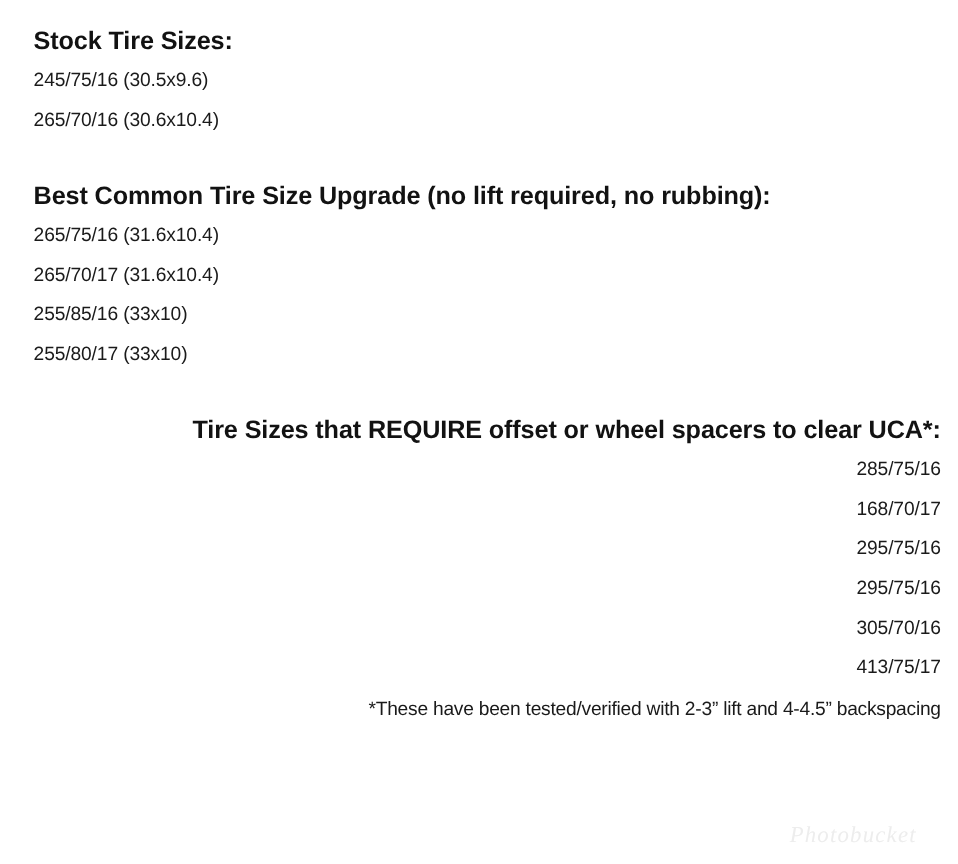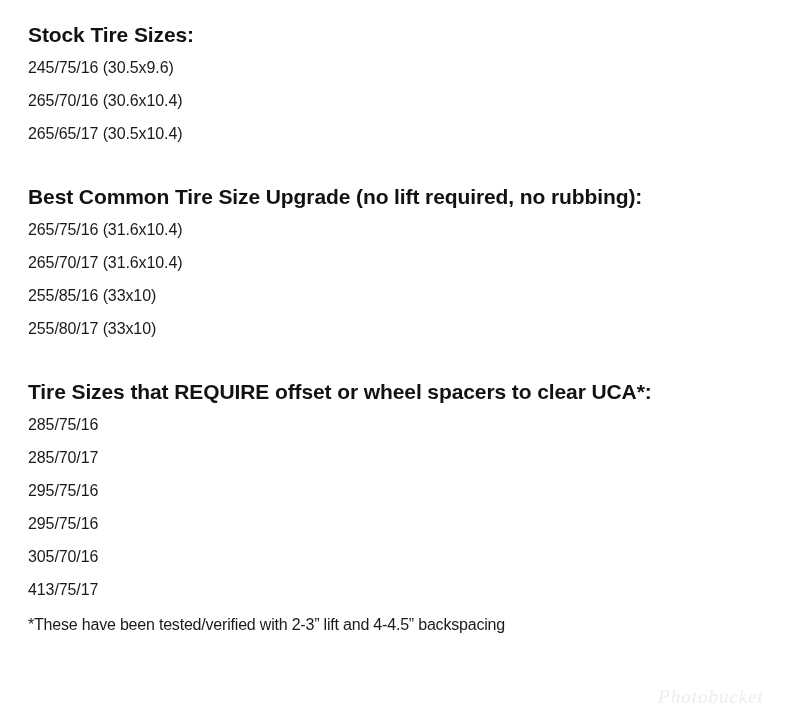--- a/index.html
+++ b/index.html
@@ -81,7 +81,6 @@
       <div class="heading">Stock Tire Sizes:</div>
       <div class="entry">245/75/16 (30.5x9.6)</div>
       <div class="entry">265/70/16 (30.6x10.4)</div>
-      <div class="entry">265/65/17 (30.5x10.4)</div>
     </div>
 
     <div class="section">

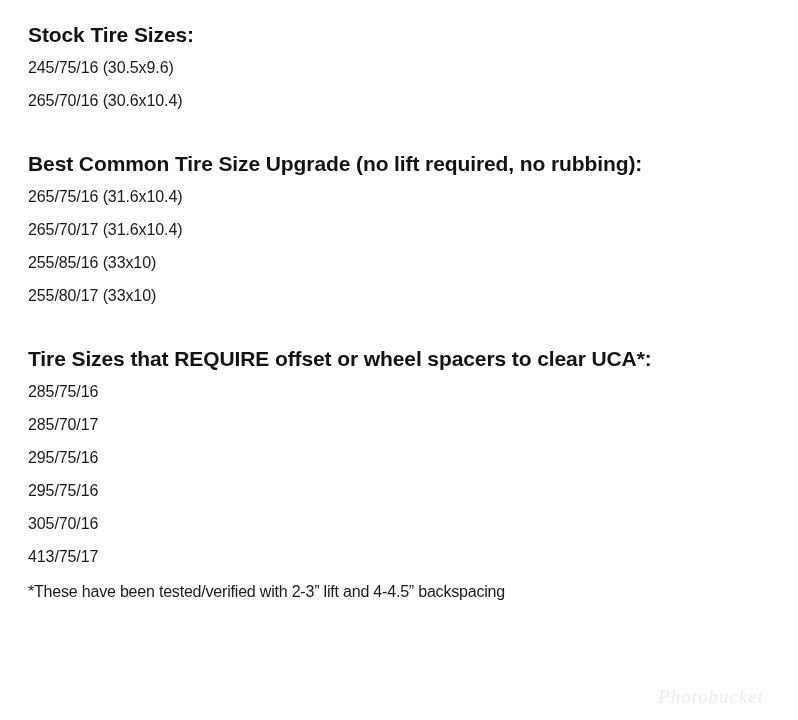--- a/index.html
+++ b/index.html
@@ -33,6 +33,7 @@
   }
   .section:last-of-type {
     margin-bottom: 0;
+    text-align: right;
   }
   .heading {
     font-size: 21px;

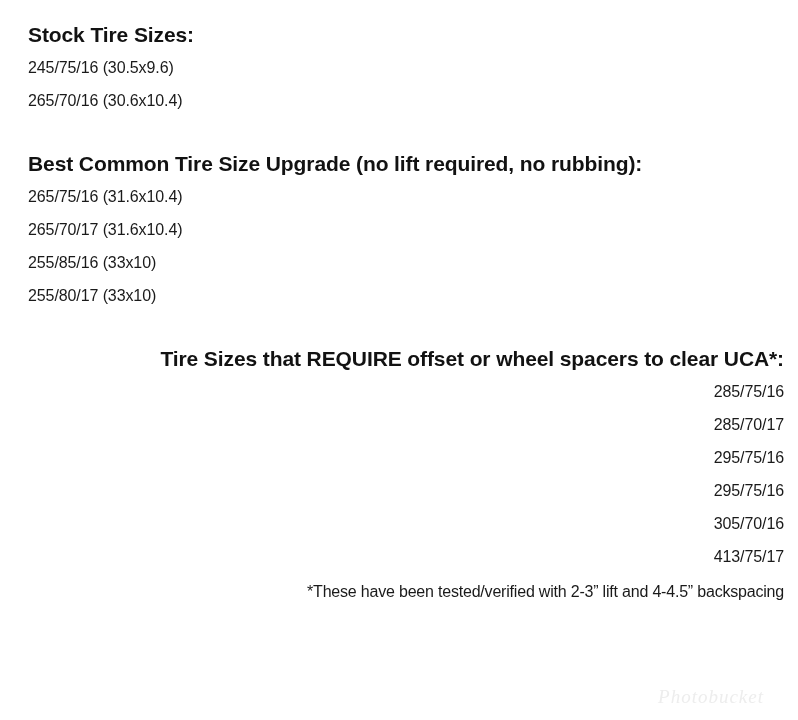--- a/index.html
+++ b/index.html
@@ -95,7 +95,7 @@
     <div class="section">
       <div class="heading">Tire Sizes that REQUIRE offset or wheel spacers to clear UCA*:</div>
       <div class="entry">285/75/16</div>
-      <div class="entry">285/70/17</div>
+      <div class="entry">168/70/17</div>
       <div class="entry">295/75/16</div>
       <div class="entry">295/75/16</div>
       <div class="entry">305/70/16</div>

